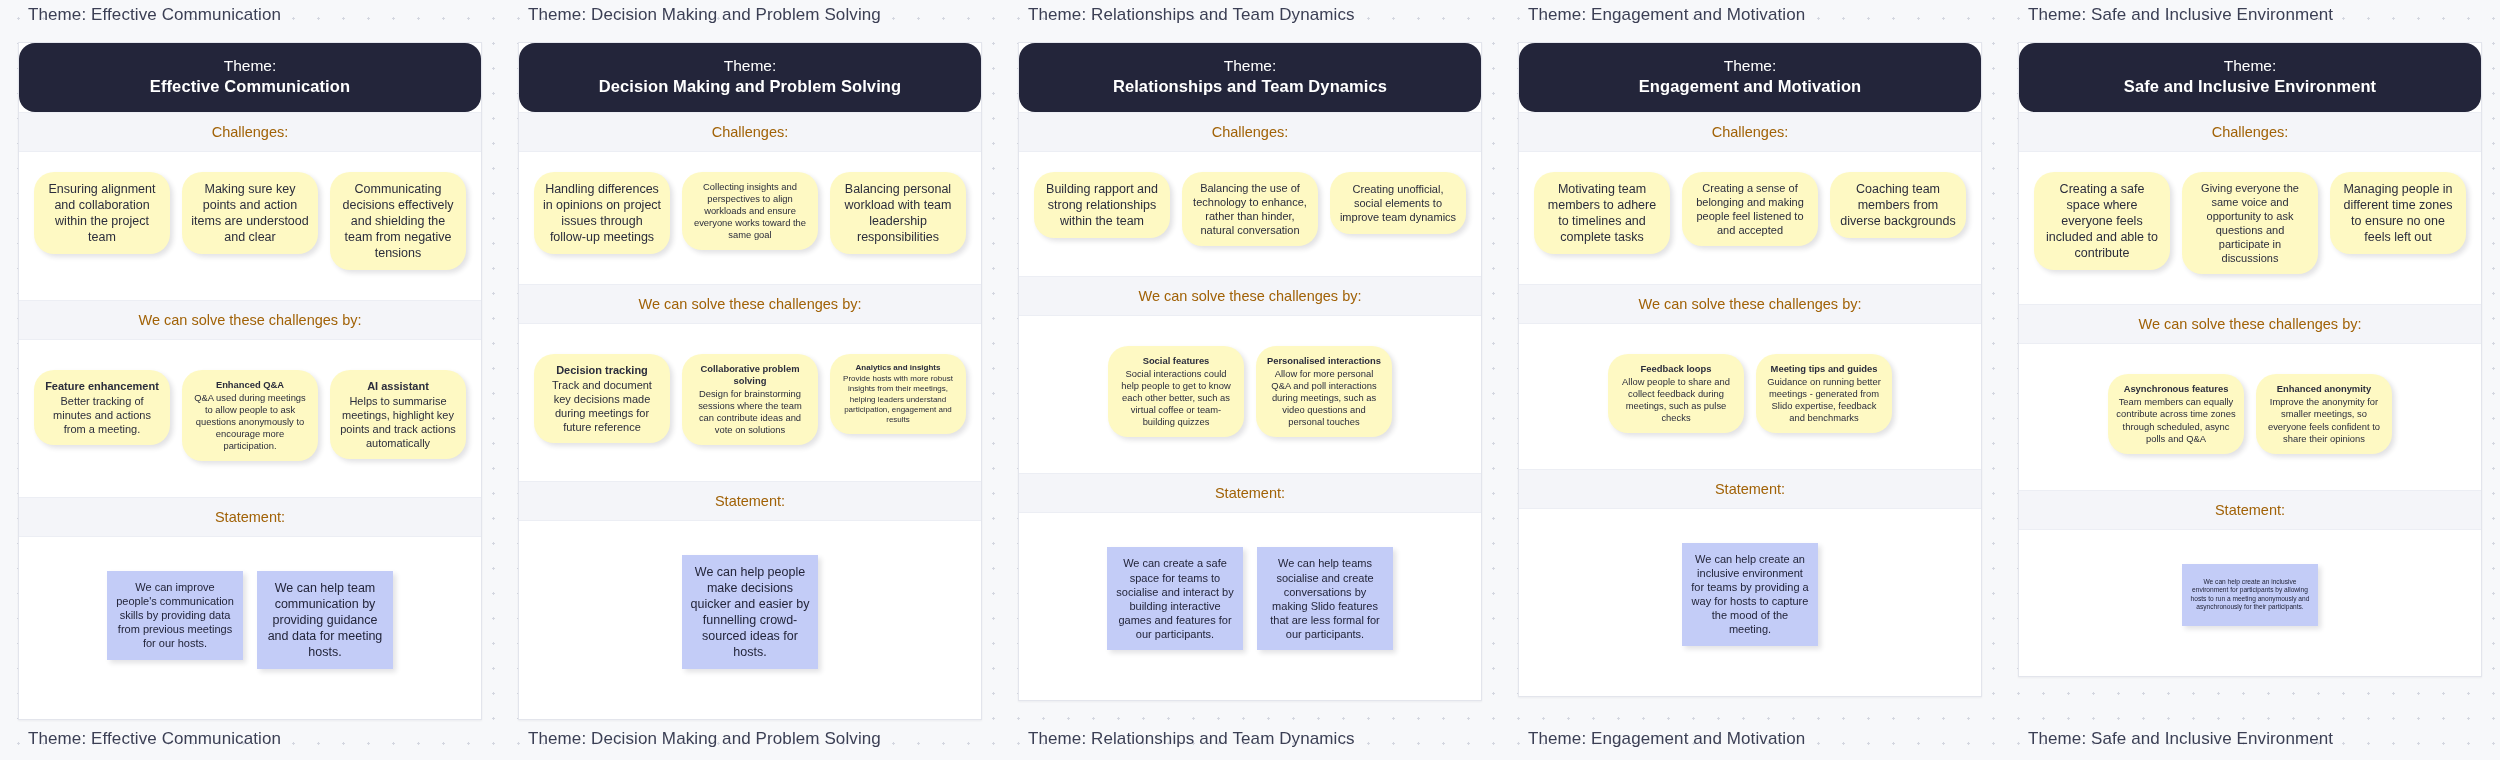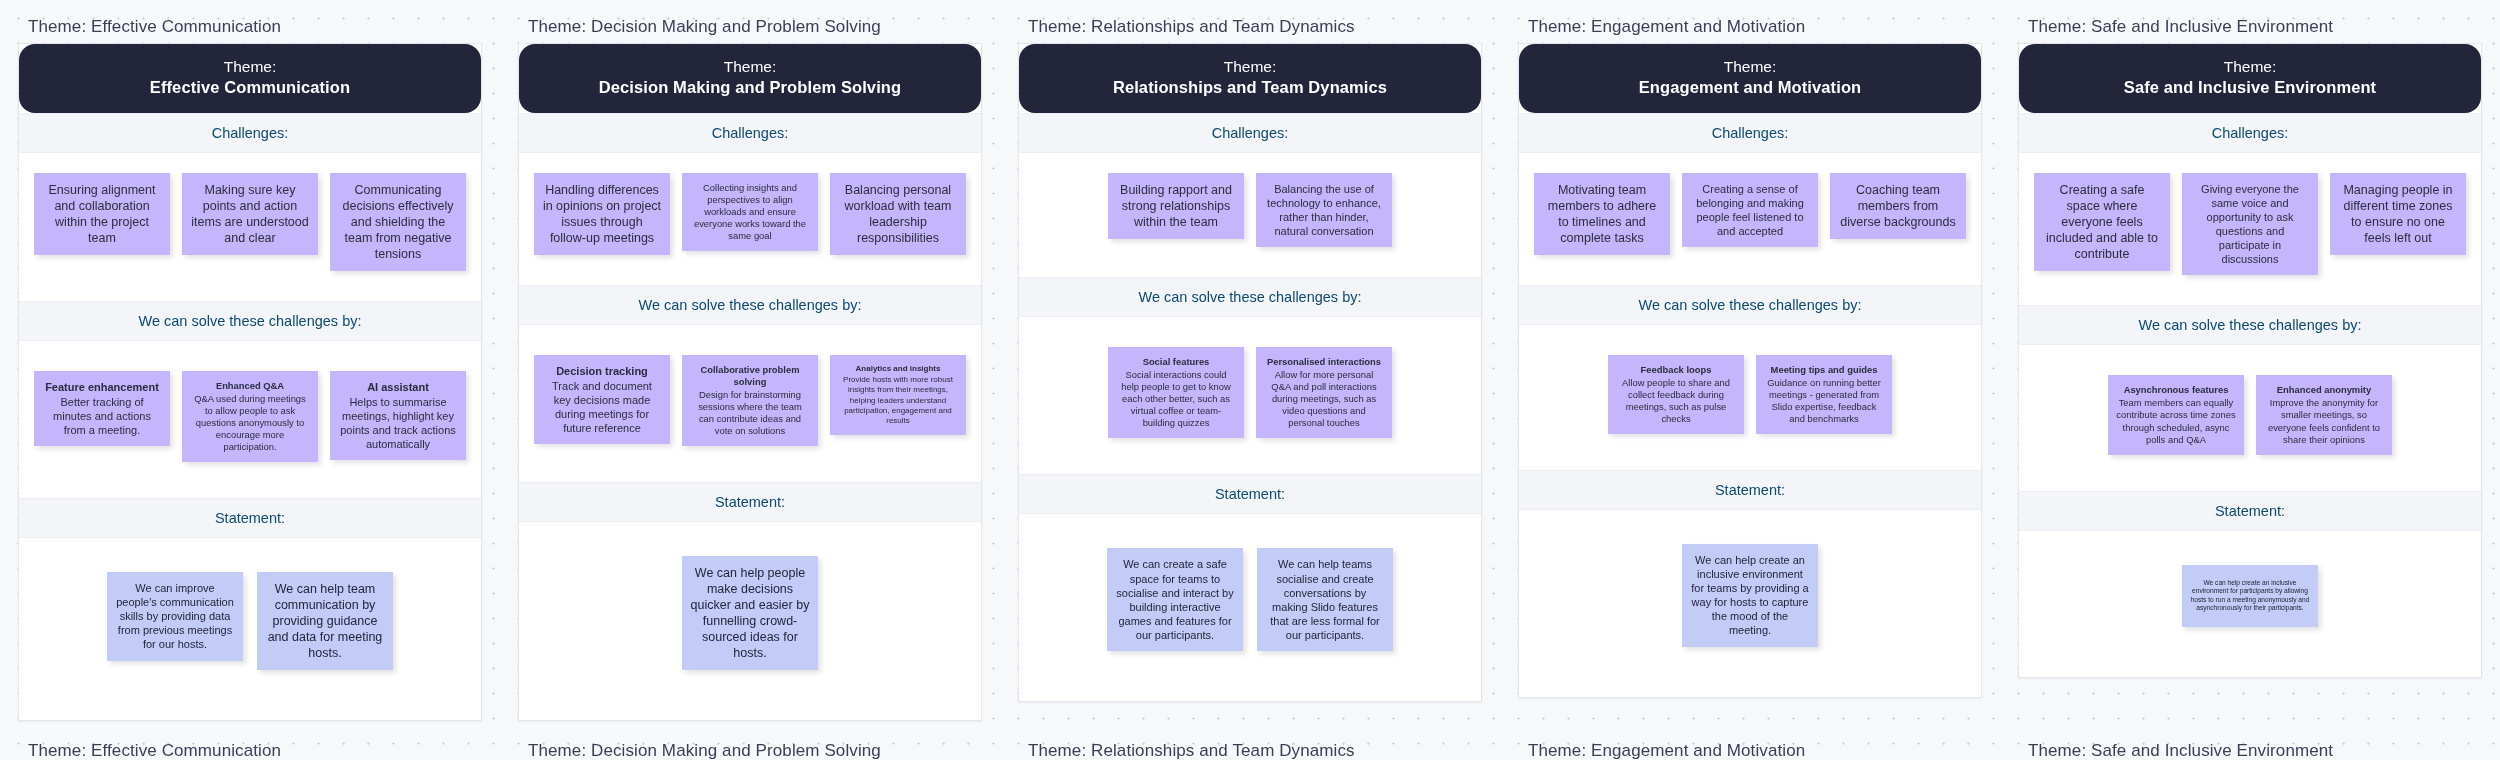--- a/index.html
+++ b/index.html
@@ -43,10 +43,9 @@
     font-size: 17px;
     color: #3b3f54;
     letter-spacing: .1px;
-    padding: 5px 0 6px 10px;
+    padding: 5px 0 17px 10px;
     font-family: "Liberation Sans", sans-serif;
     white-space: nowrap;
-    margin-top: 12px;
   }
   .frame {
     background: #ffffff;

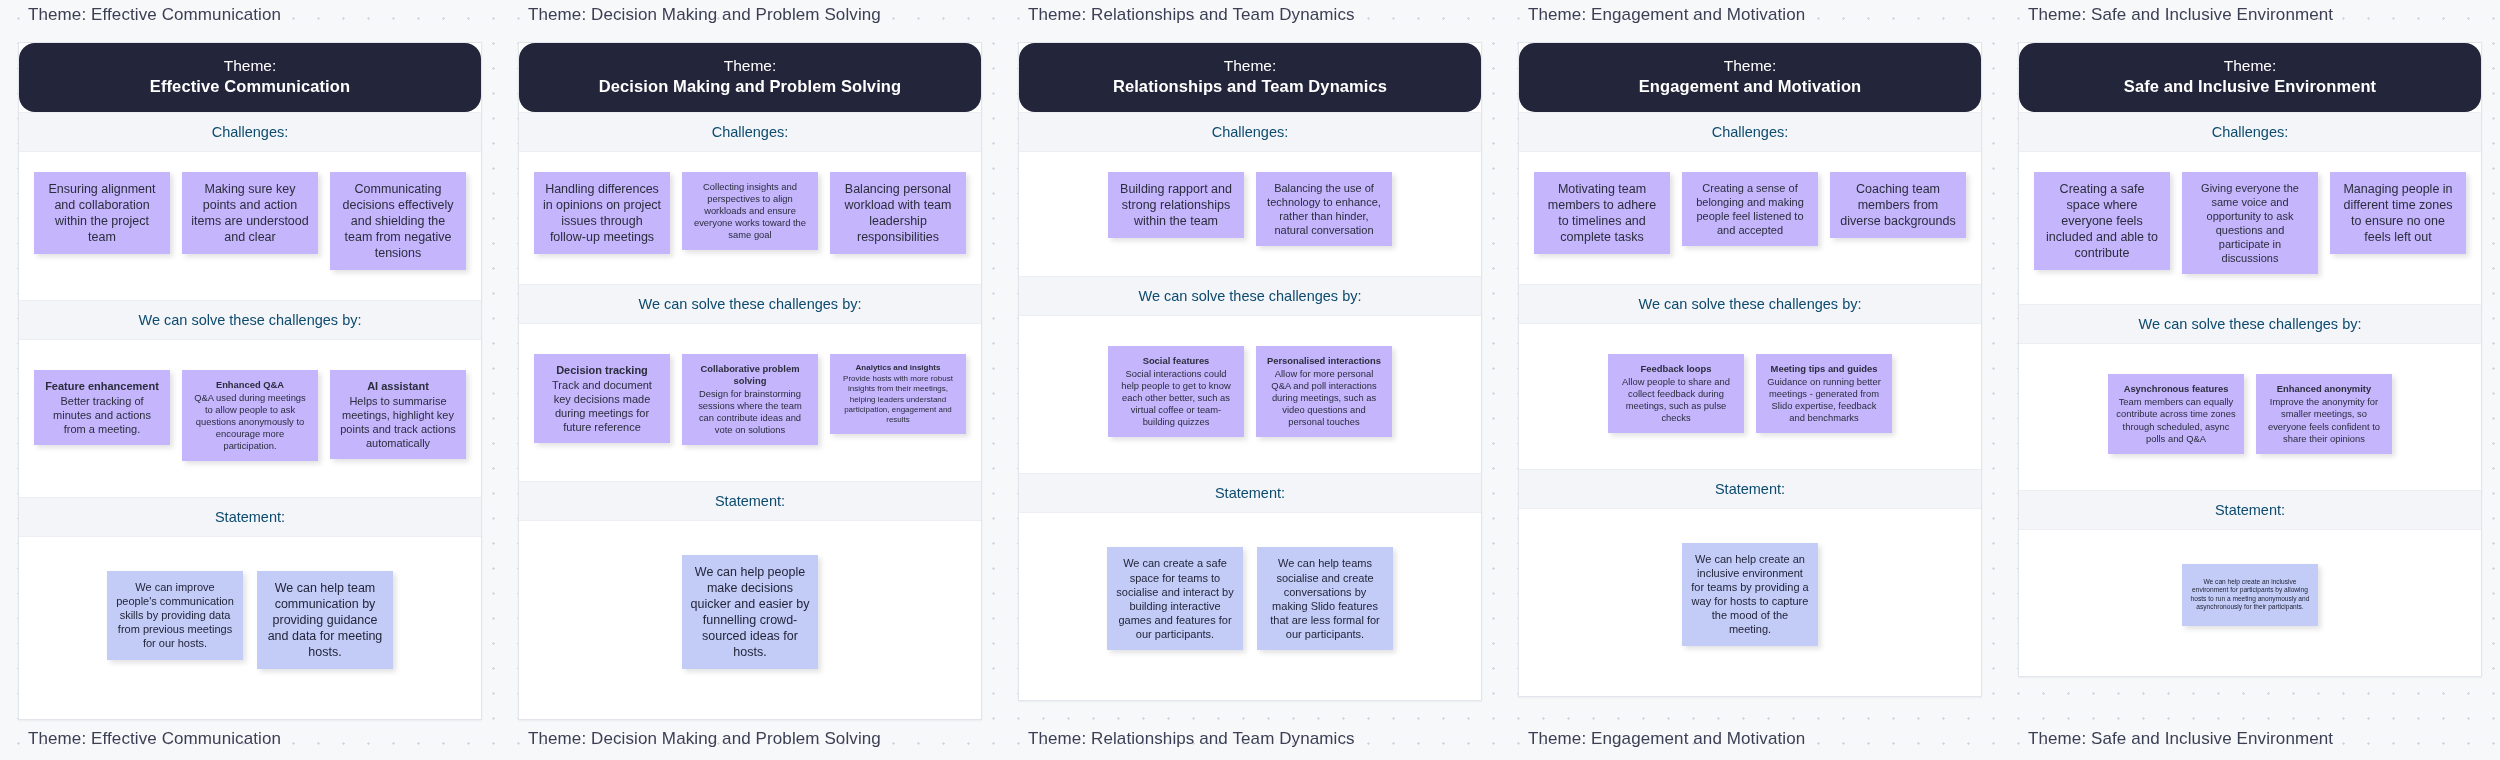--- a/index.html
+++ b/index.html
@@ -70,7 +70,7 @@
     border-bottom: 1px solid #eceef4;
     text-align: center;
     font-size: 14.5px;
-    color: #0c4a6e;
+    color: #a16207;
     padding: 11px 8px;
   }
   .notes-row {

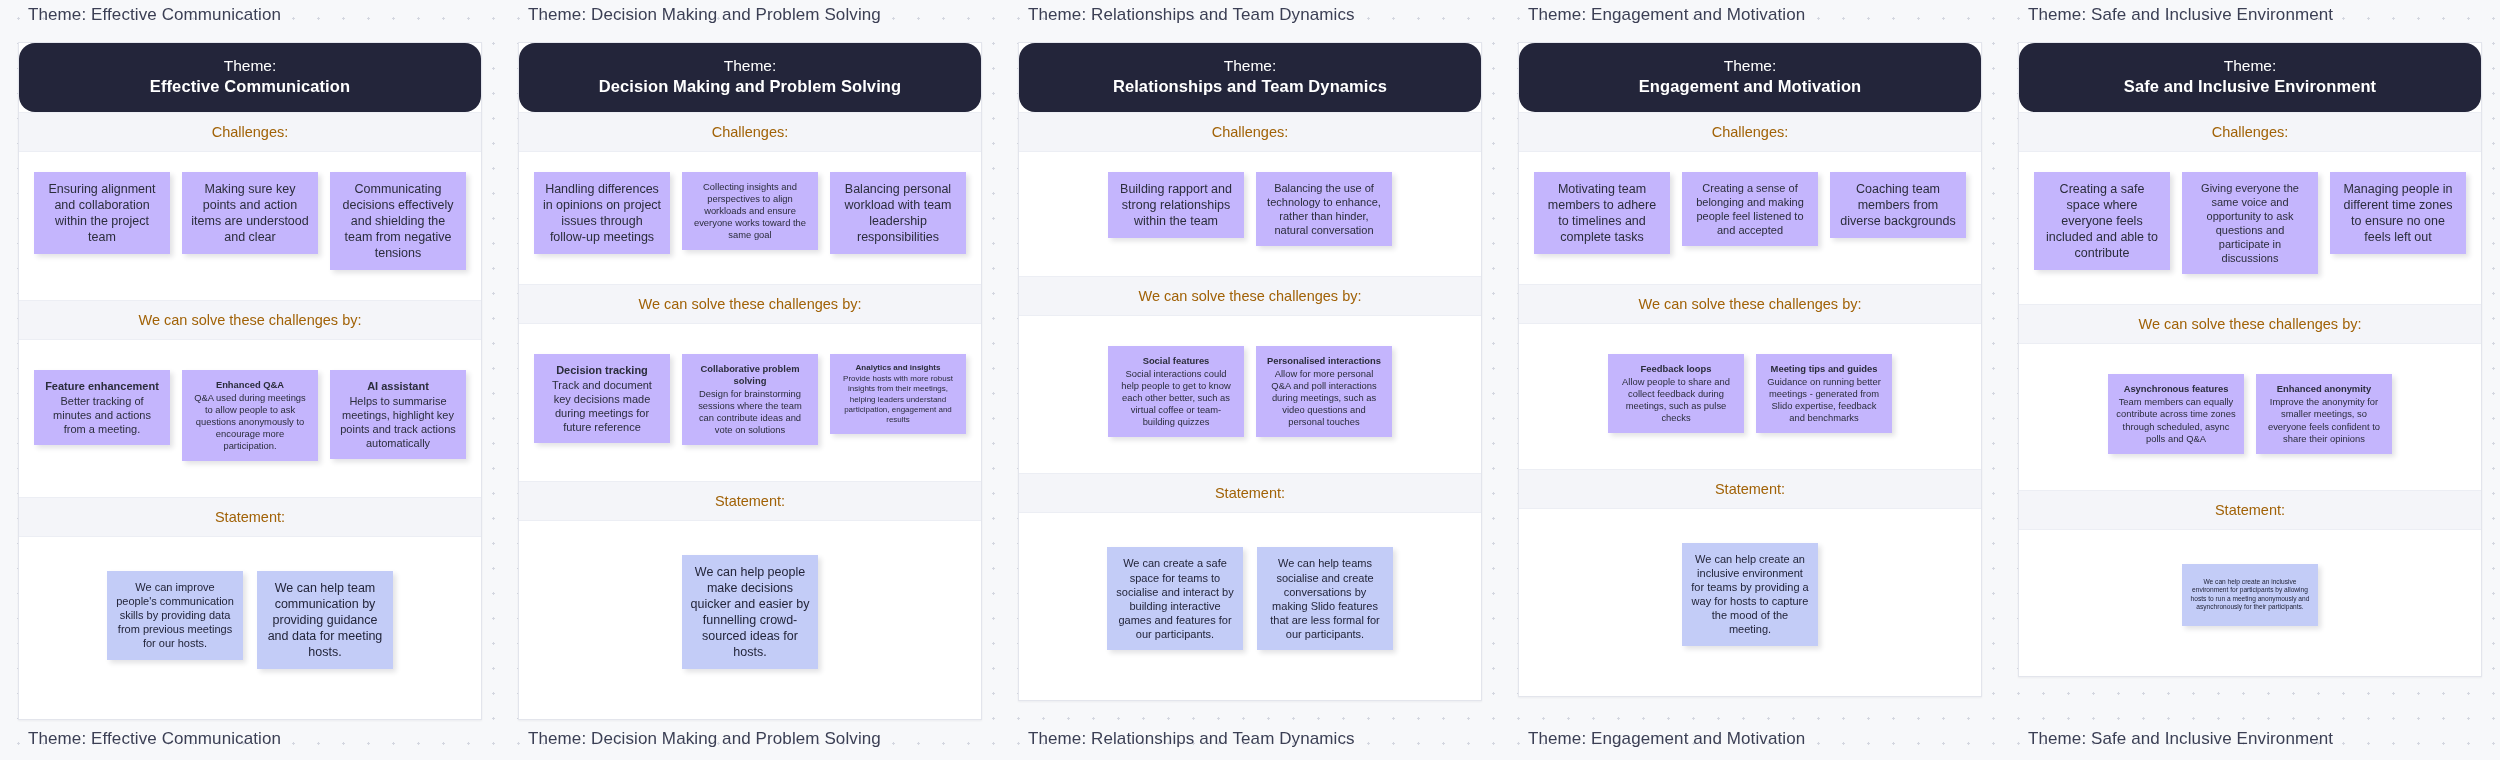--- a/index.html
+++ b/index.html
@@ -98,7 +98,7 @@
     justify-content: center;
     line-height: 1.28;
   }
-  .sticky.yellow { background: #c4b5fd; color: #2b2d3c; }
+  .sticky.yellow { background: #fef9c3; color: #2b2d3c; border-radius: 20px; }
   .sticky.blue   { background: #c3ccf7; color: #23253a; }
 
   .sticky .s-title {

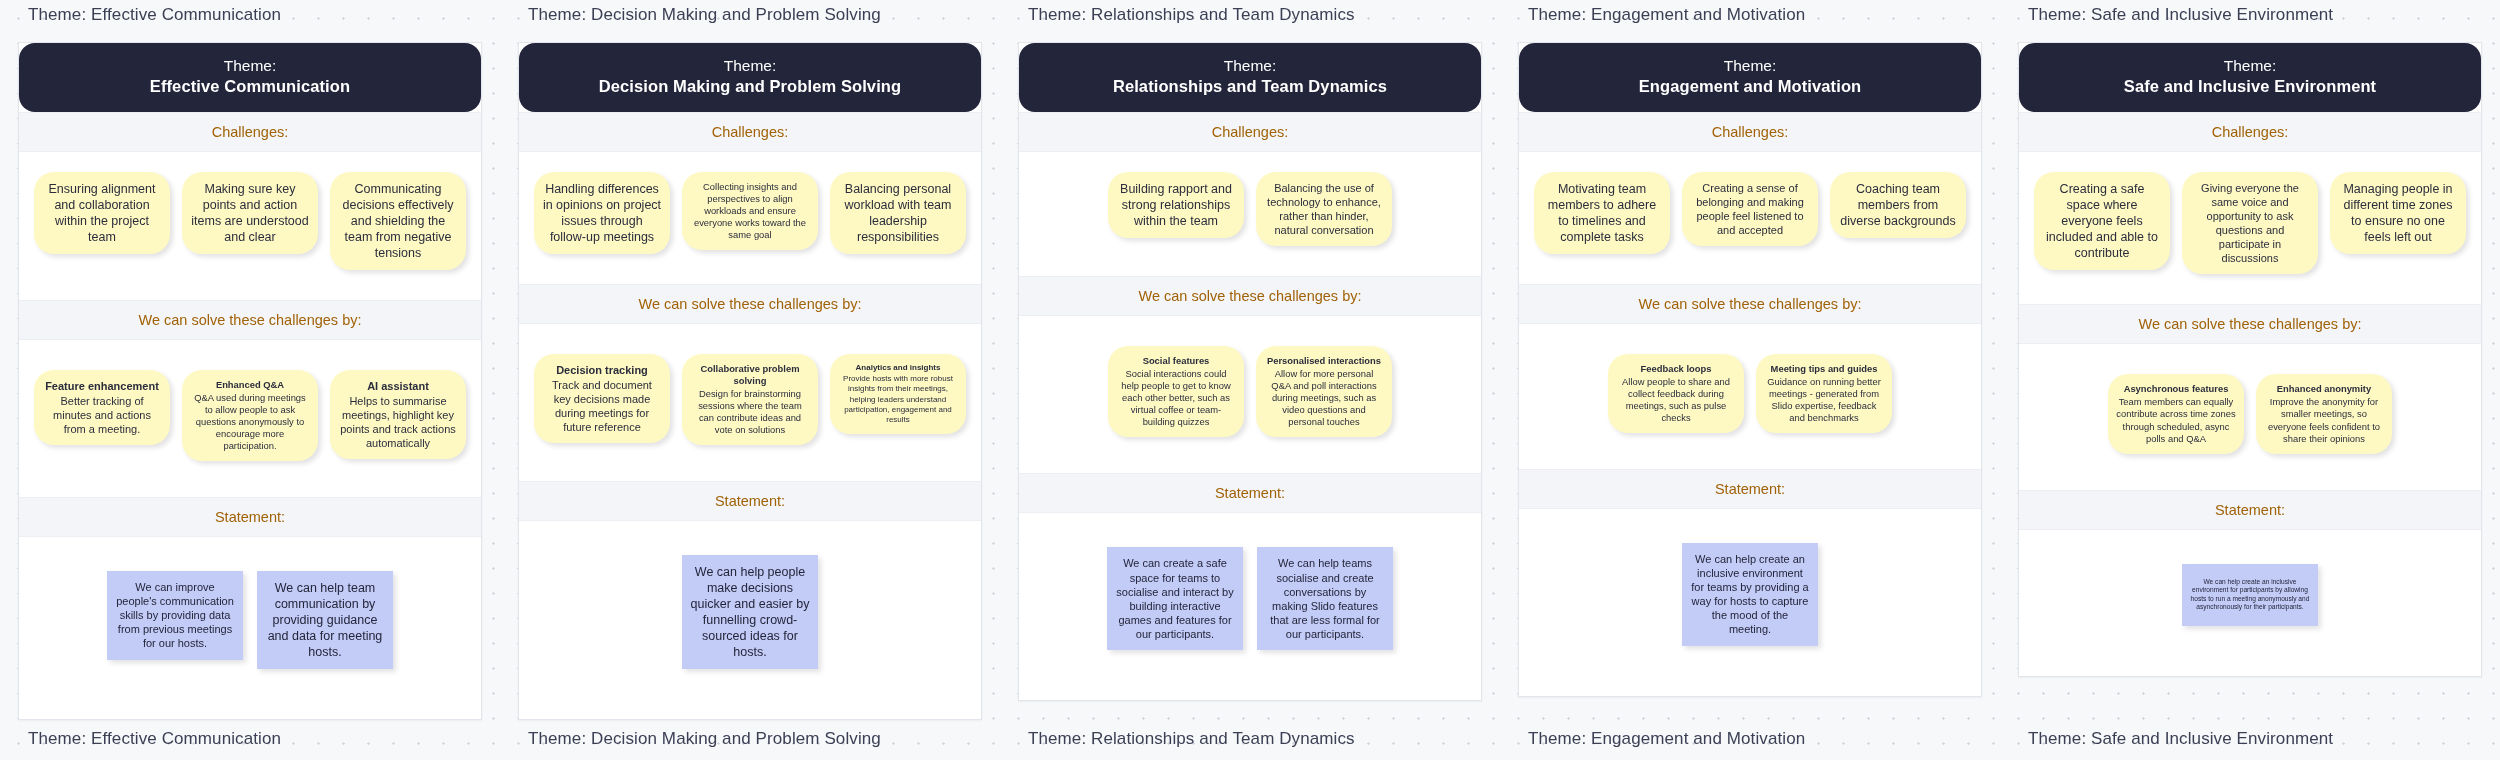--- a/index.html
+++ b/index.html
@@ -249,6 +249,9 @@
           <div class="sticky yellow fs-md">
             <span class="s-body">Balancing the use of technology to enhance, rather than hinder, natural conversation</span>
           </div>
+          <div class="sticky yellow fs-md">
+            <span class="s-body">Creating unofficial, social elements to improve team dynamics</span>
+          </div>
         </div>
         <div class="band">We can solve these challenges by:</div>
         <div class="notes-row solutions">

